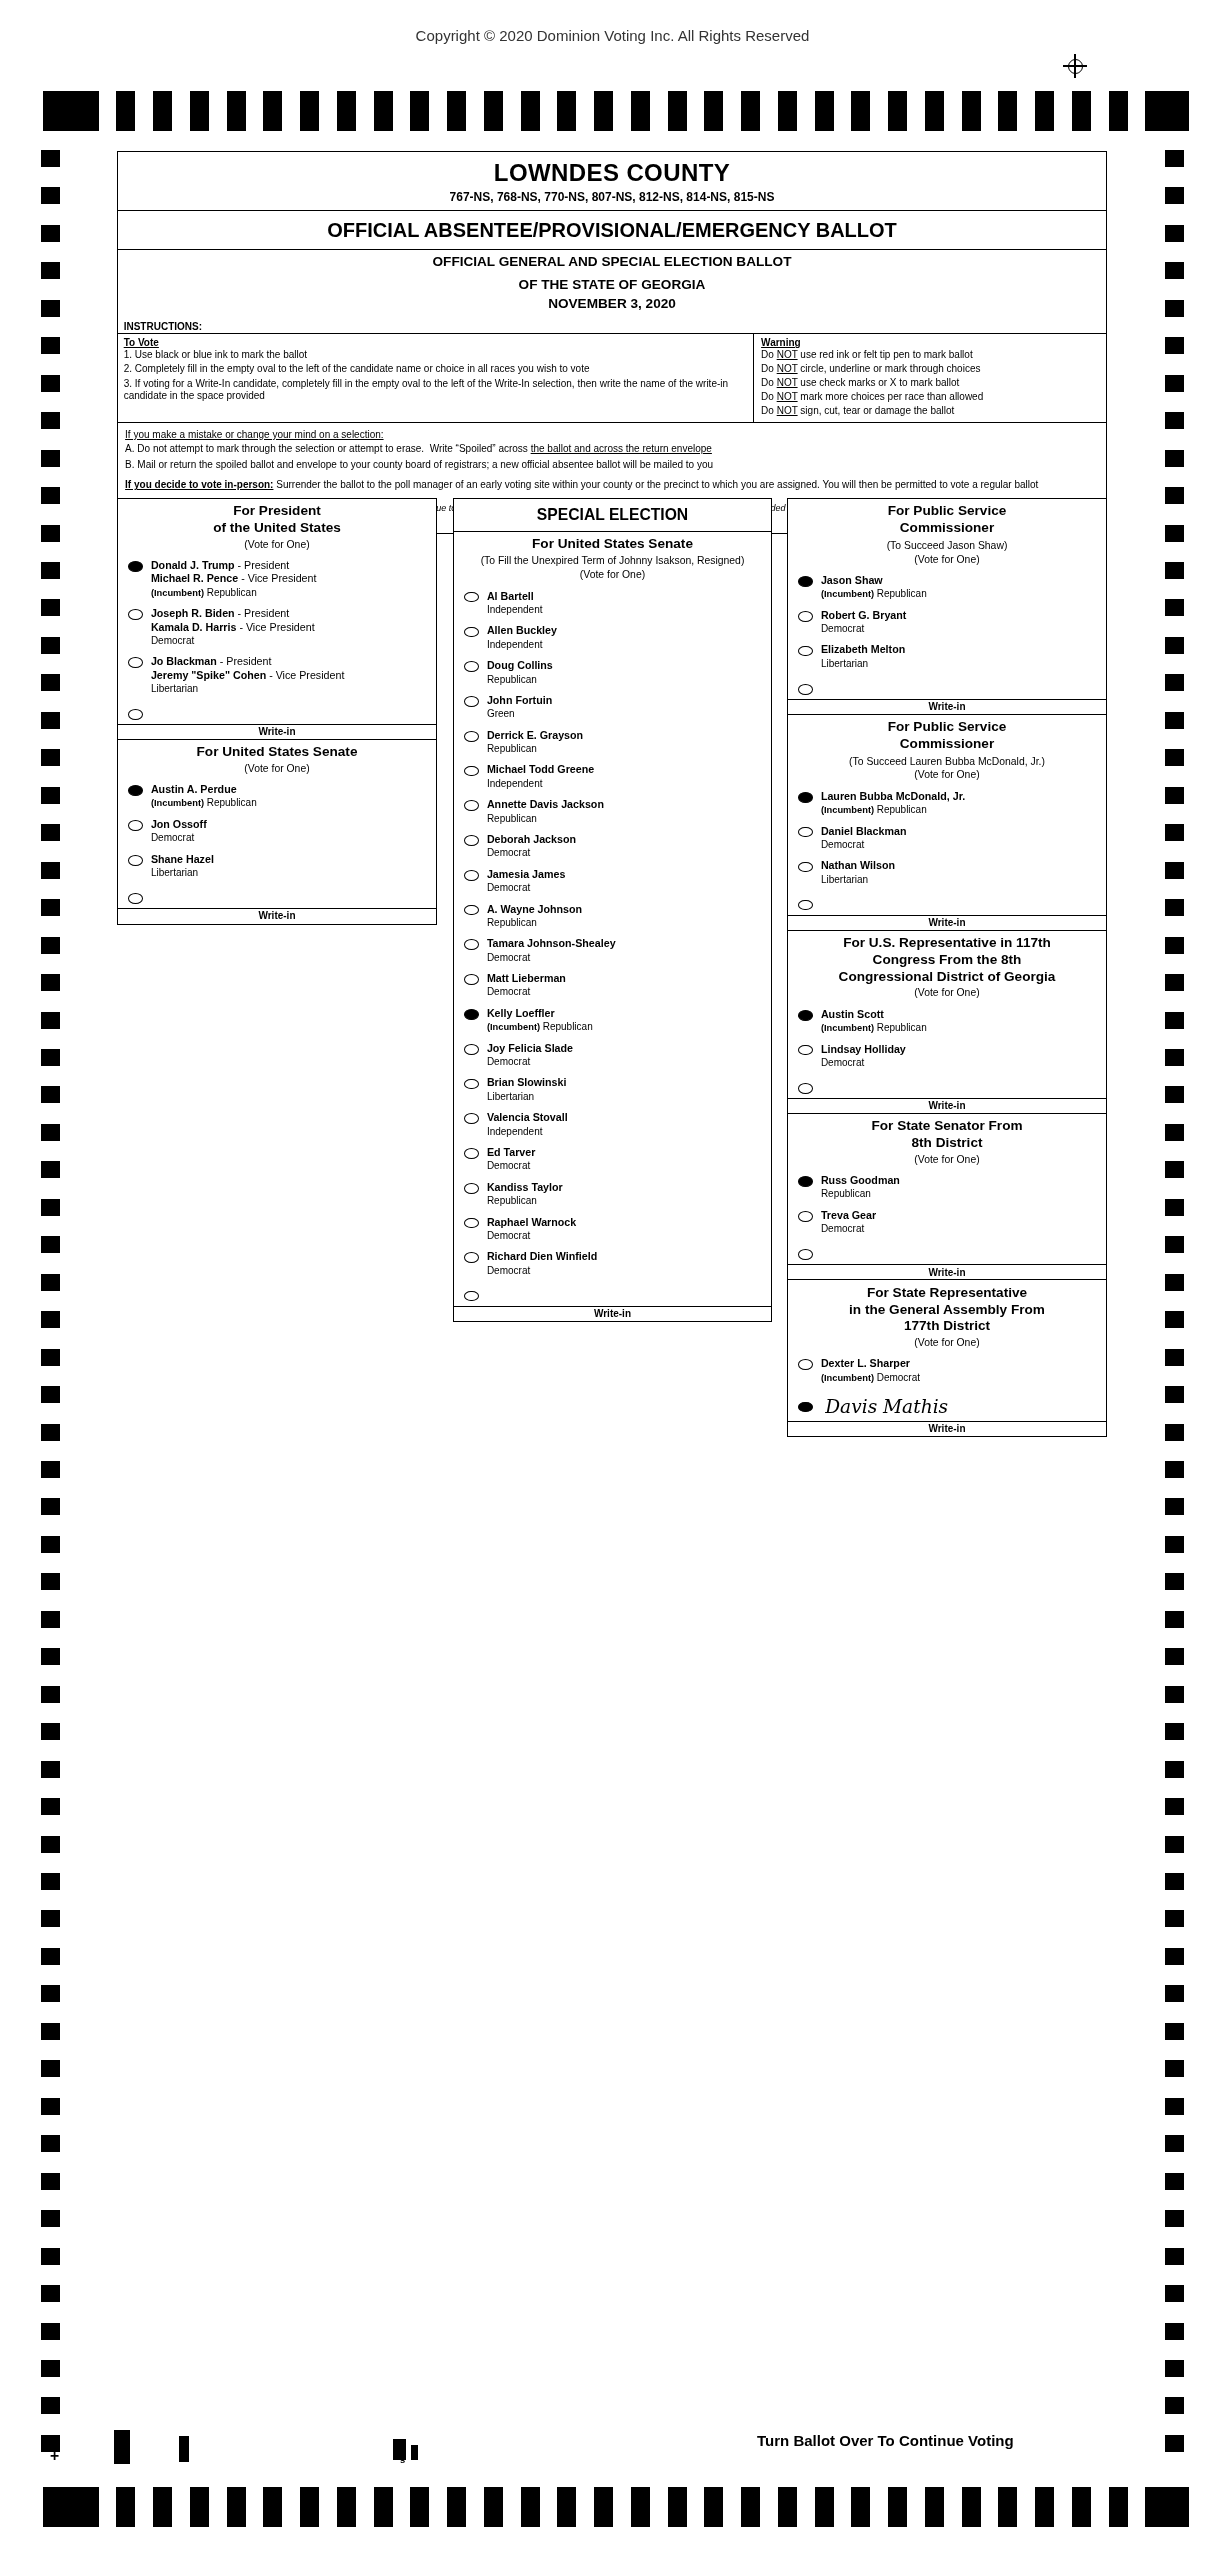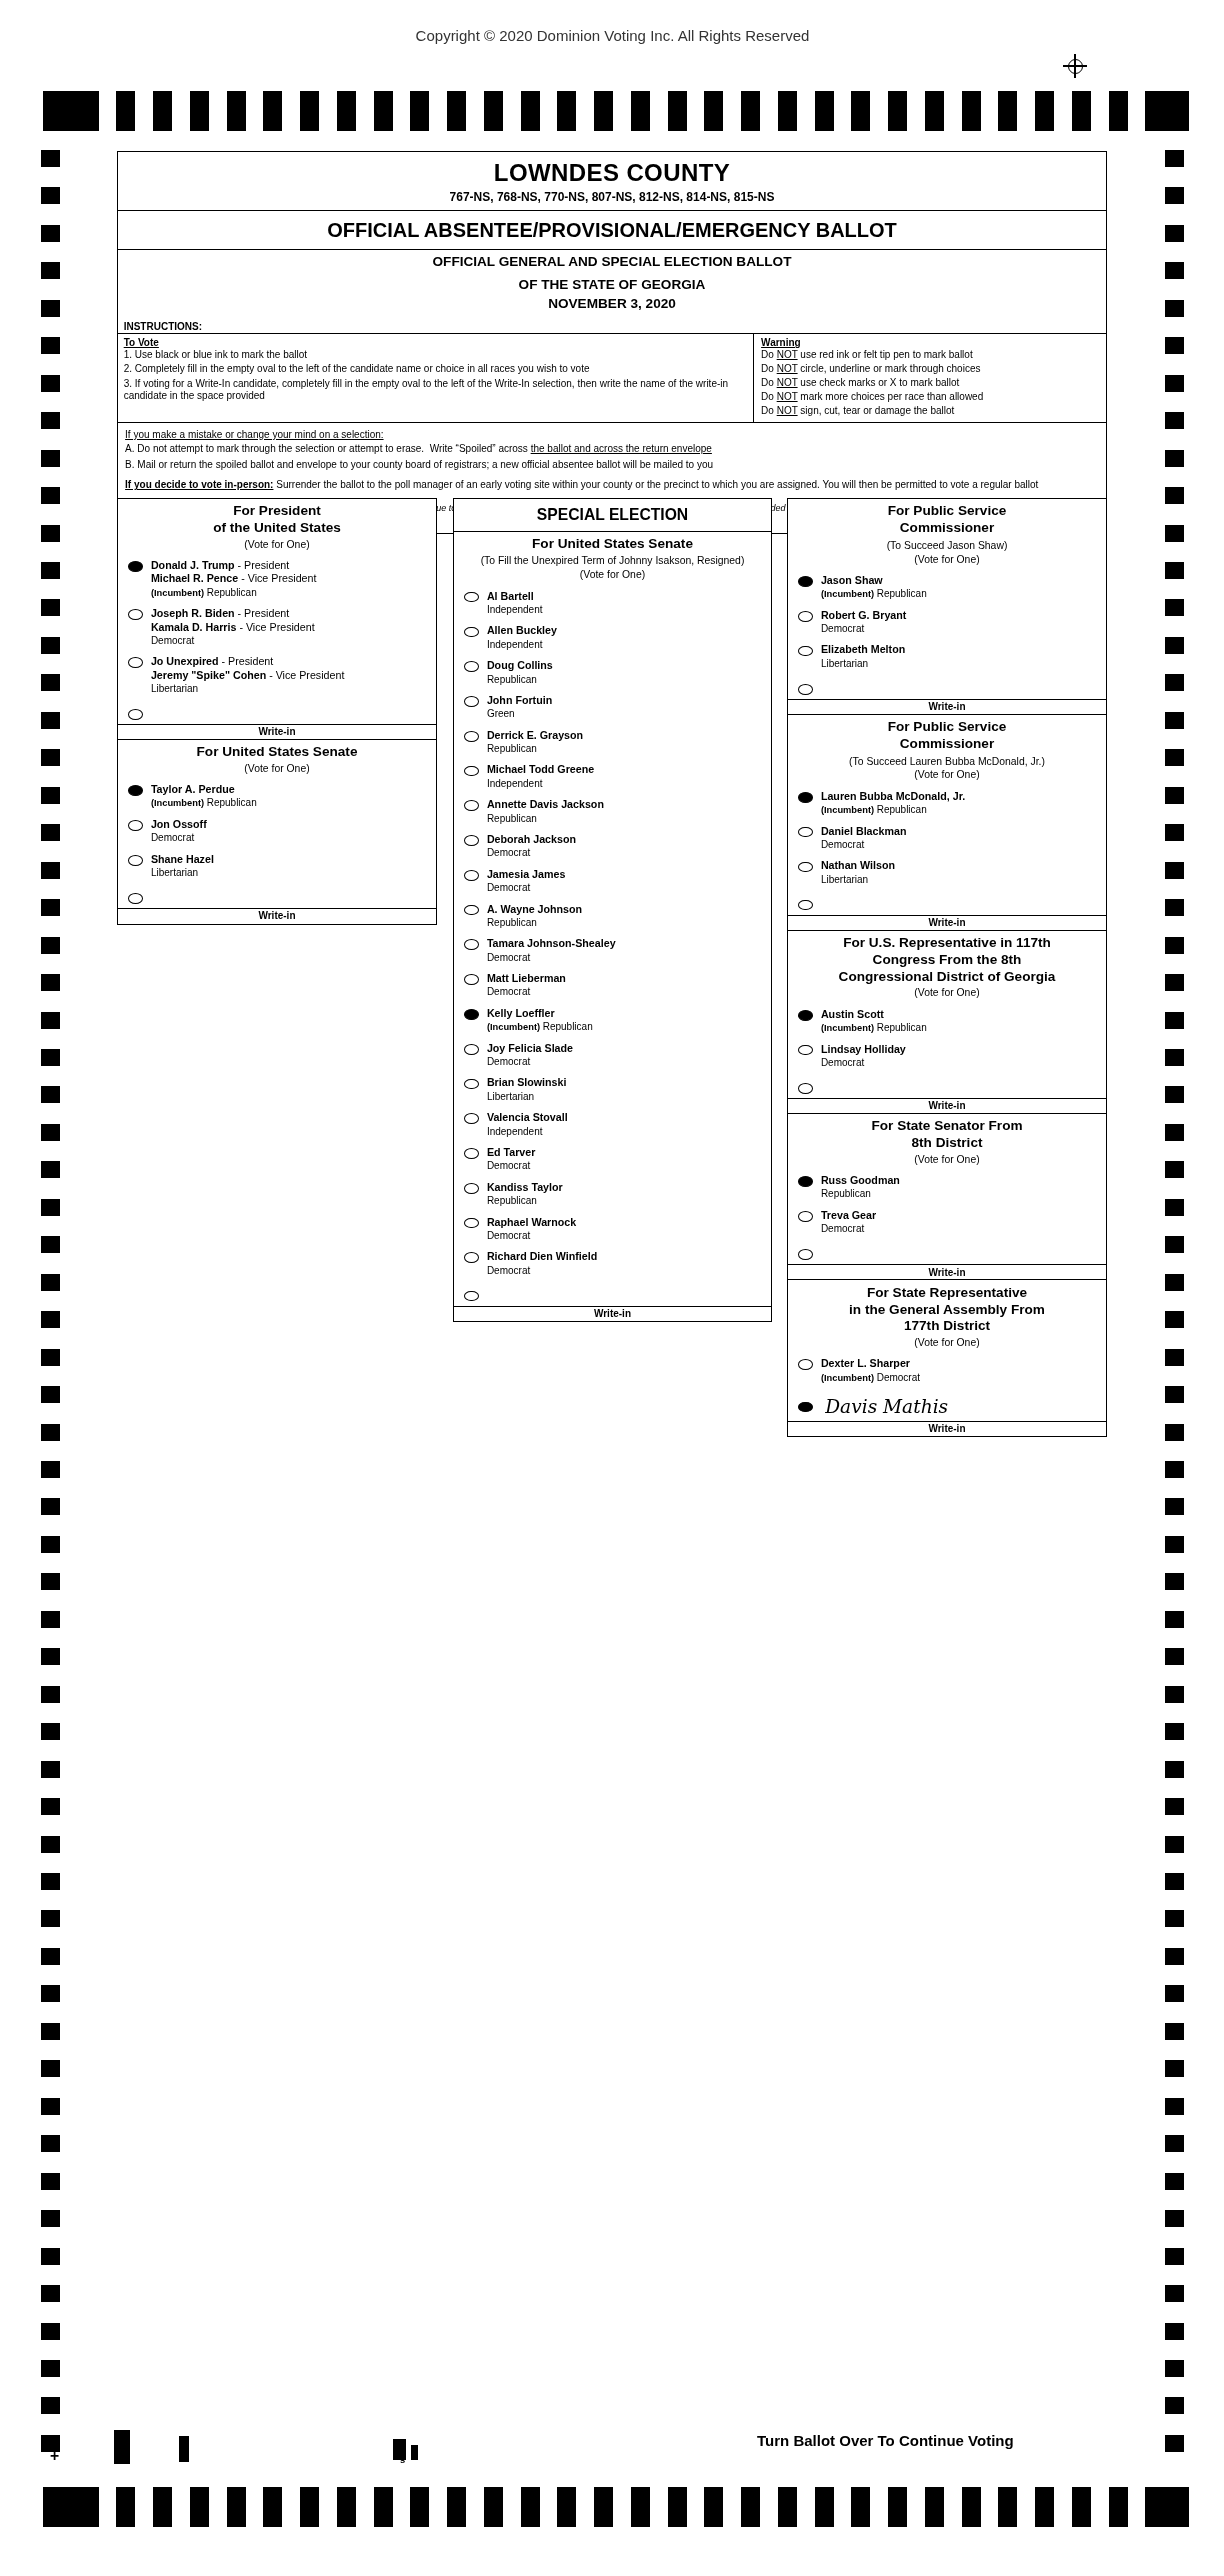--- a/index.html
+++ b/index.html
@@ -367,7 +367,7 @@
             <div class="opt">
               <div class="oval"></div>
               <div class="otext">
-                <div><span class="oname">Jo Unexpired</span><span class="orole"> - President</span></div>
+                <div><span class="oname">Jo Blackman</span><span class="orole"> - President</span></div>
                 <div><span class="oname">Jeremy "Spike" Cohen</span><span class="orole"> - Vice President</span></div>
                 <div><span class="oparty">Libertarian</span></div>
               </div>

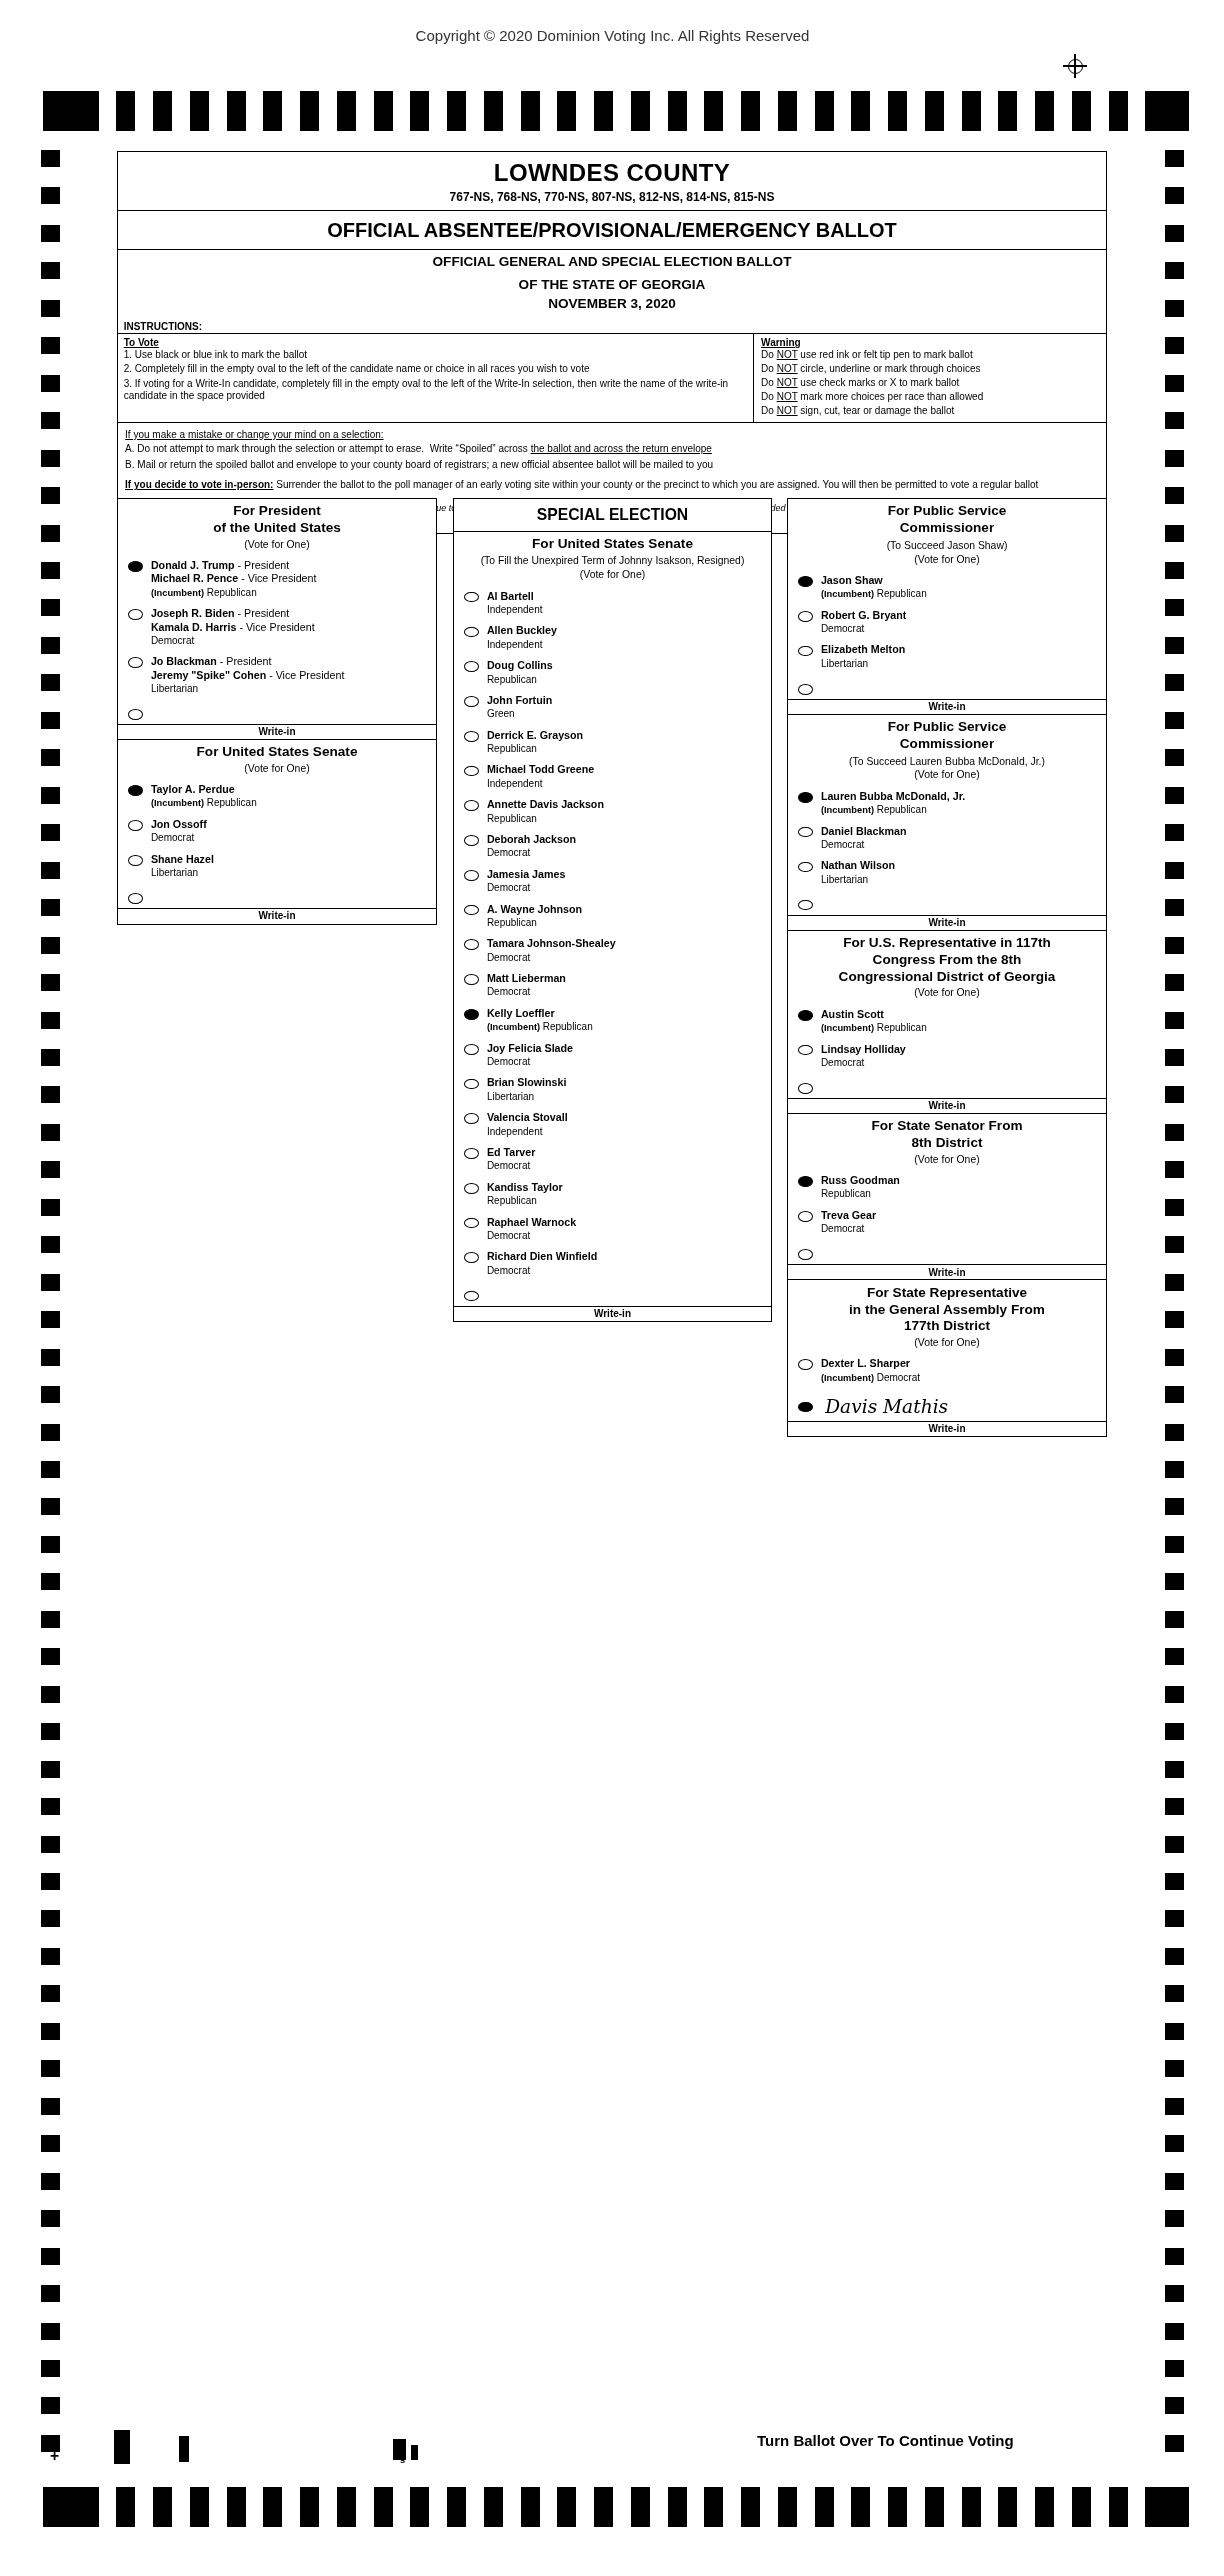--- a/index.html
+++ b/index.html
@@ -383,7 +383,7 @@
             <div class="opt">
               <div class="oval filled"></div>
               <div class="otext">
-                <div><span class="oname">Taylor A. Perdue</span></div>
+                <div><span class="oname">Austin A. Perdue</span></div>
                 <div><span class="oinc">(Incumbent) </span><span class="oparty">Republican</span></div>
               </div>
             </div>

